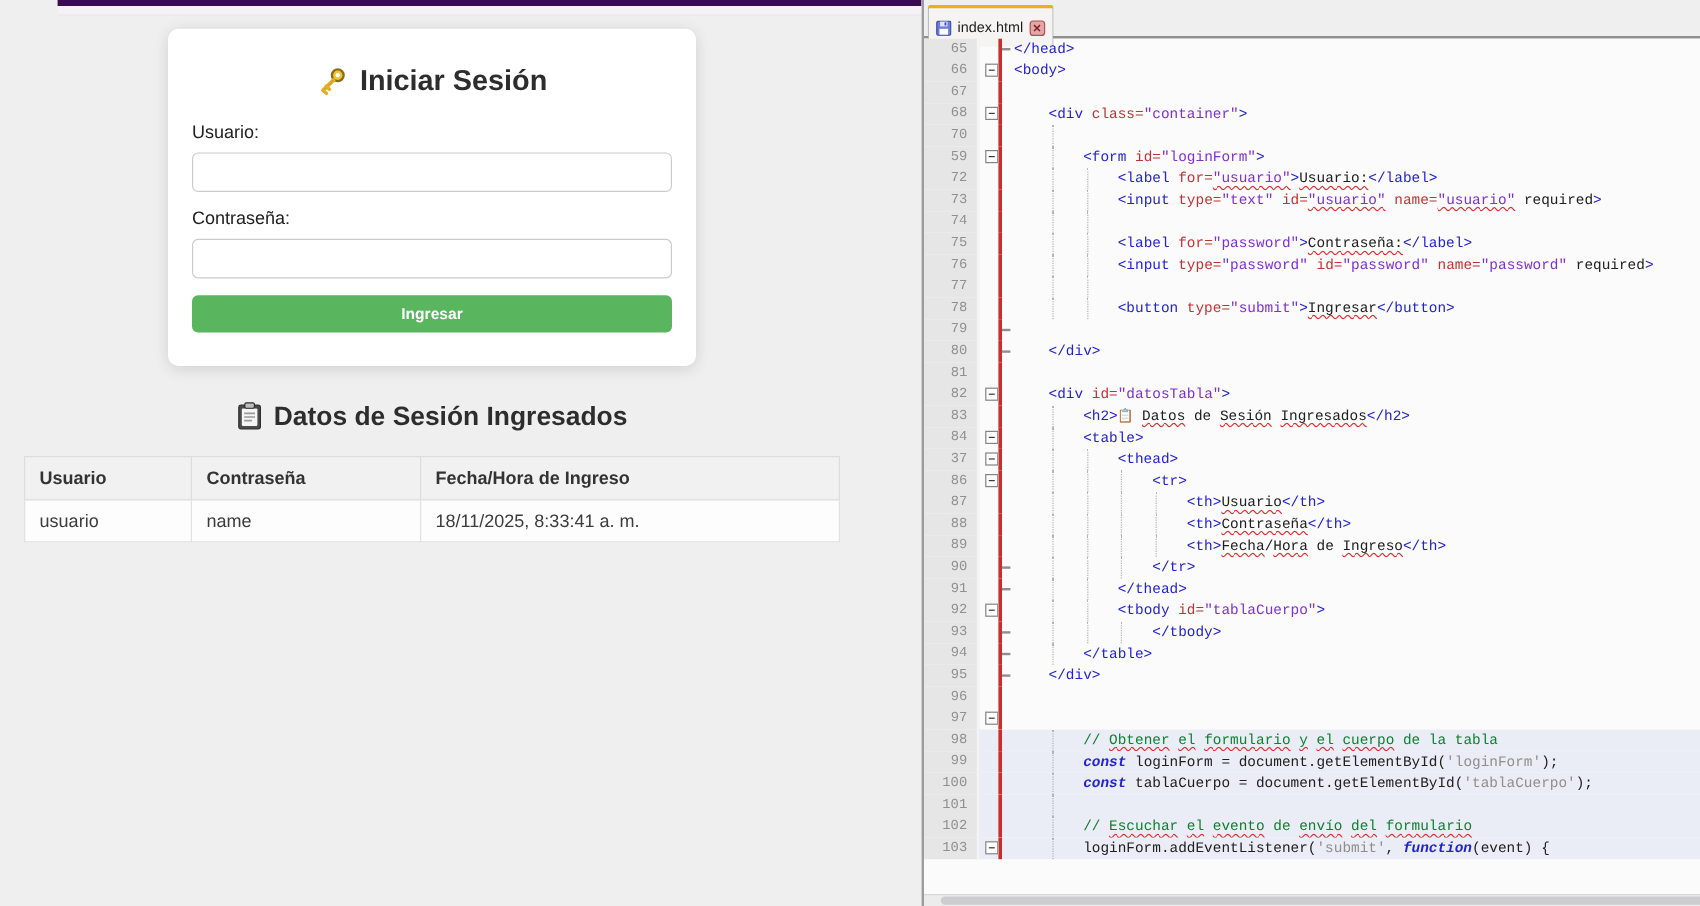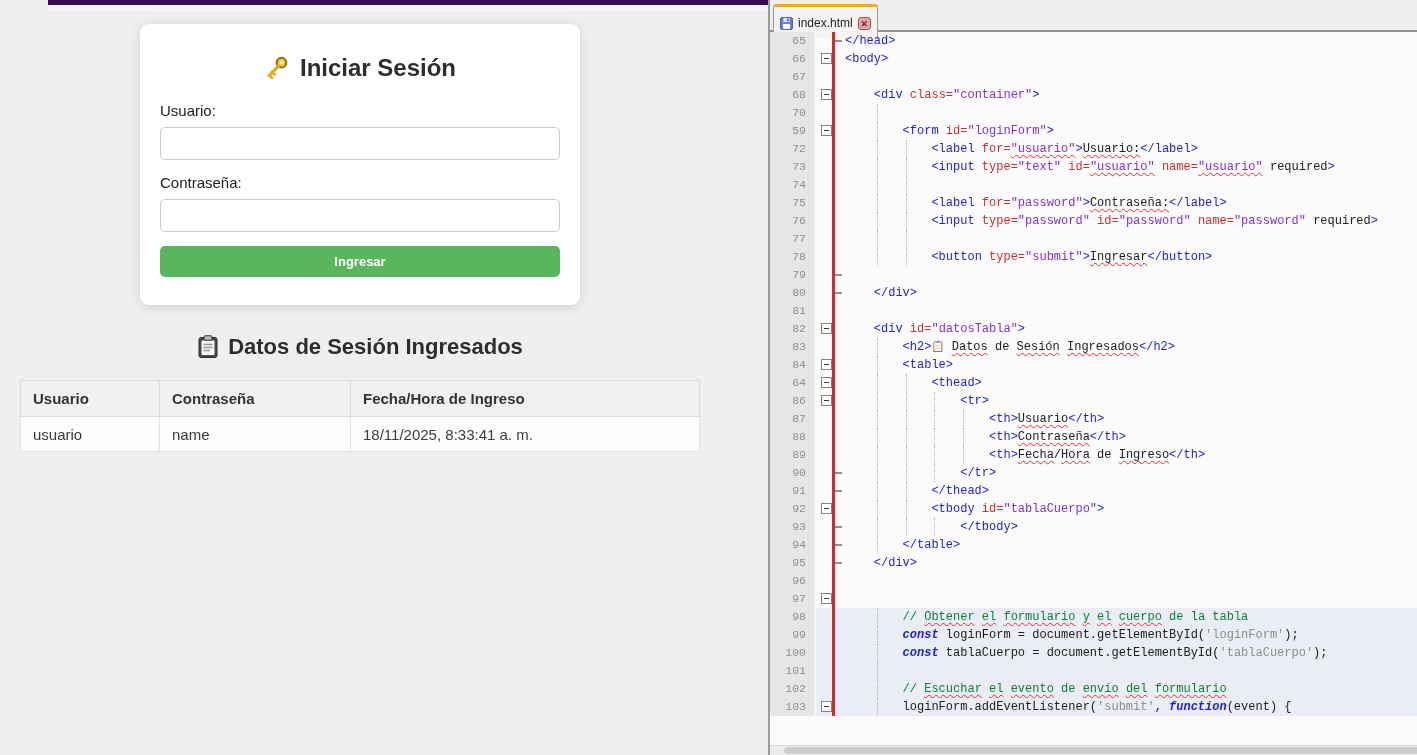--- a/index.html
+++ b/index.html
@@ -293,7 +293,7 @@
           <div class="code"><span class="guide" style="left: calc(4ch + 3px);"></span><span class="c-tag">        &lt;table&gt;</span></div>
         </div>
         <div class="code-row">
-          <div class="ln">64</div>
+          <div class="ln">37</div>
           <div class="fold">
             <span class="fold-box"></span>
           </div>

